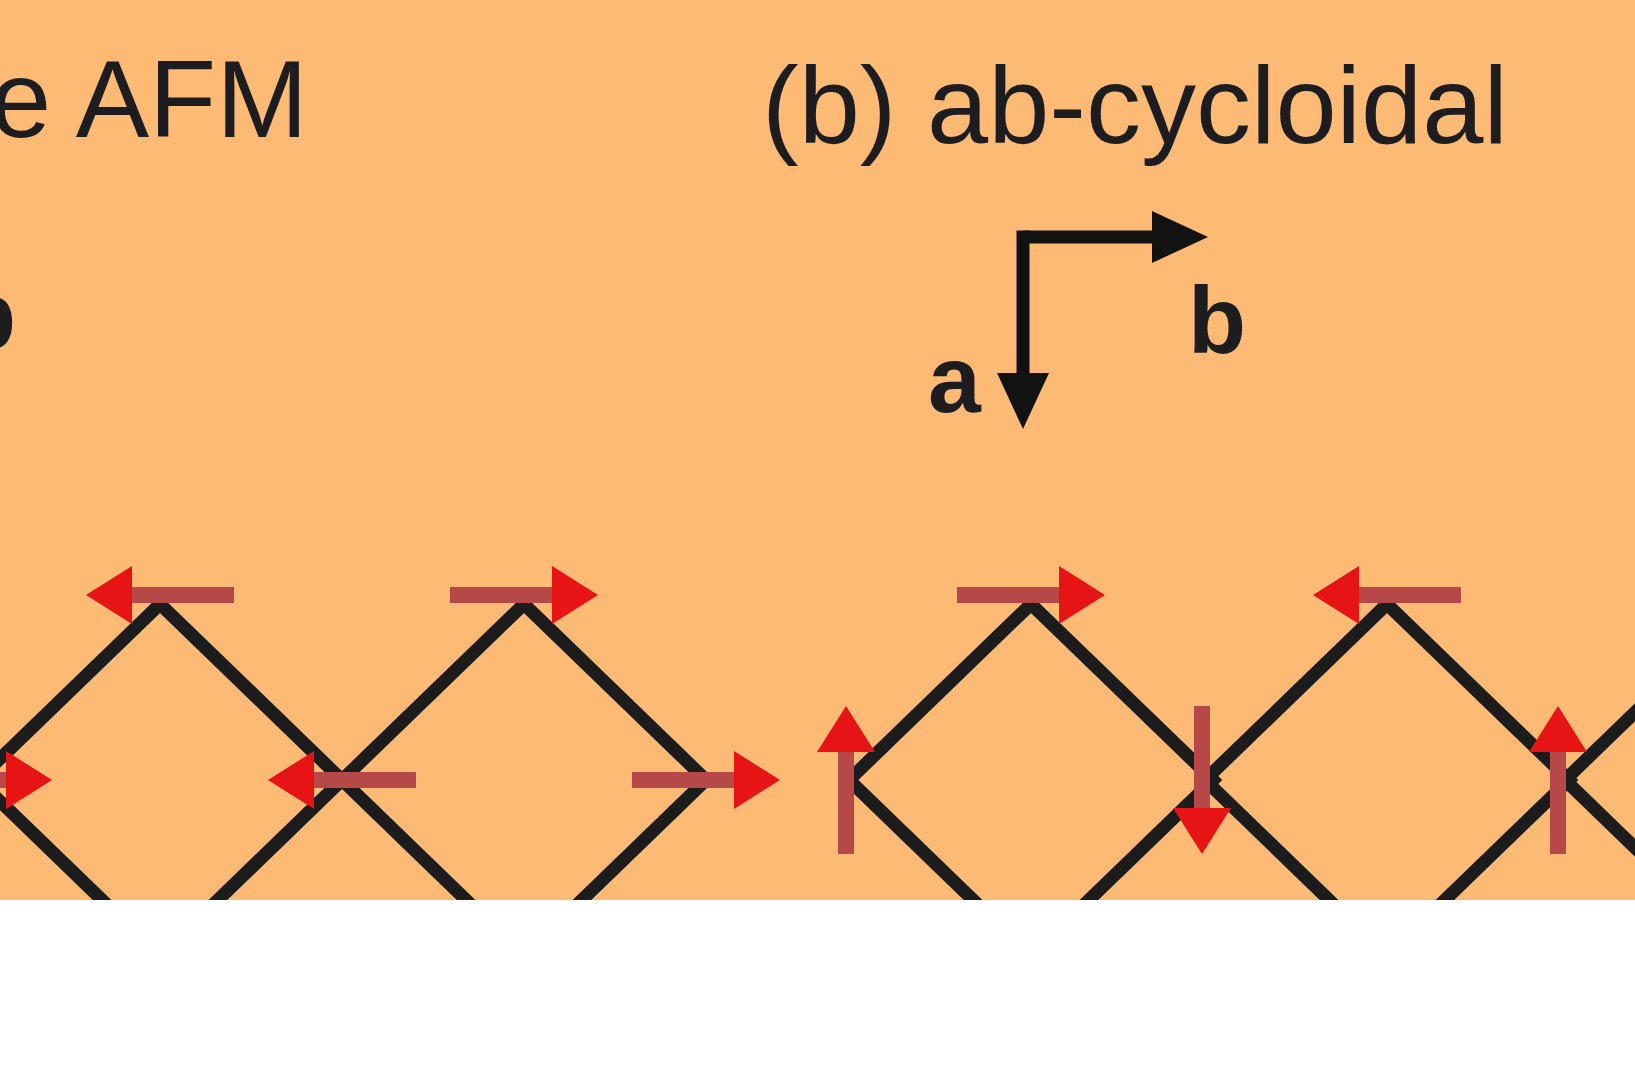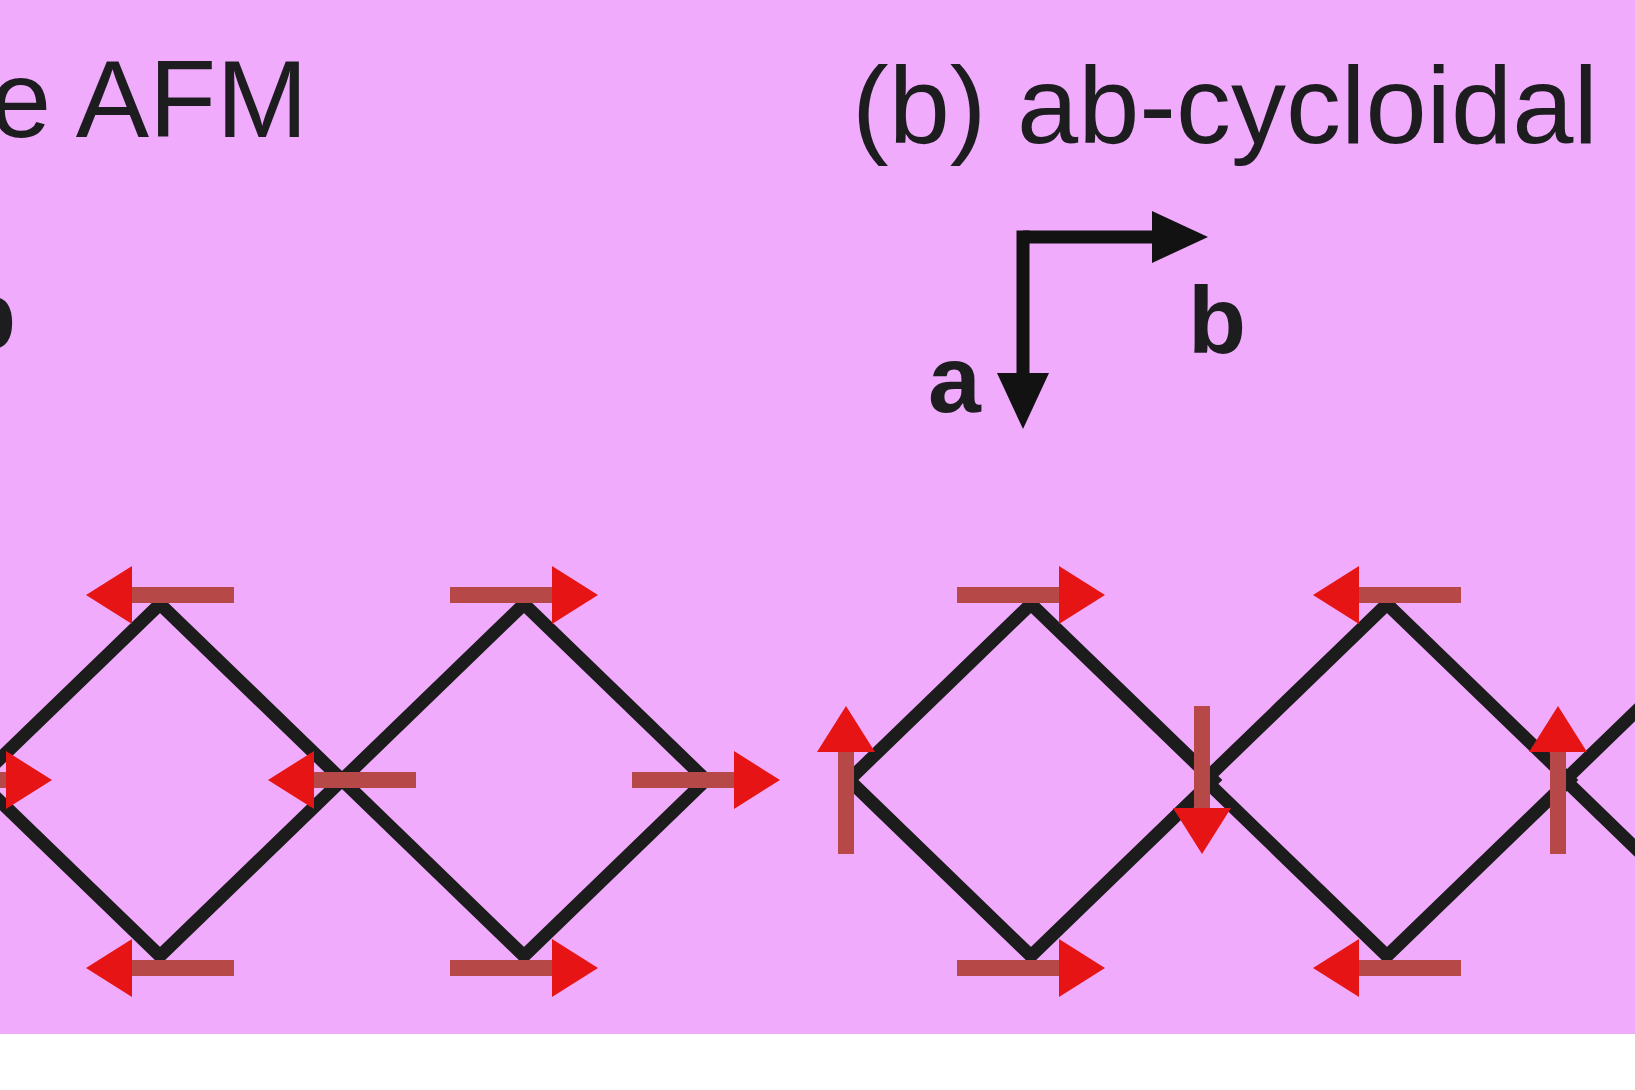--- a/index.html
+++ b/index.html
@@ -6,8 +6,8 @@
   .figure {
     position: relative;
     width: 1635px;
-    height: 1034px;
-    background: #f0abfc;
+    height: 900px;
+    background: #fdba74;
     overflow: hidden;
     font-family: "Liberation Sans", sans-serif;
   }

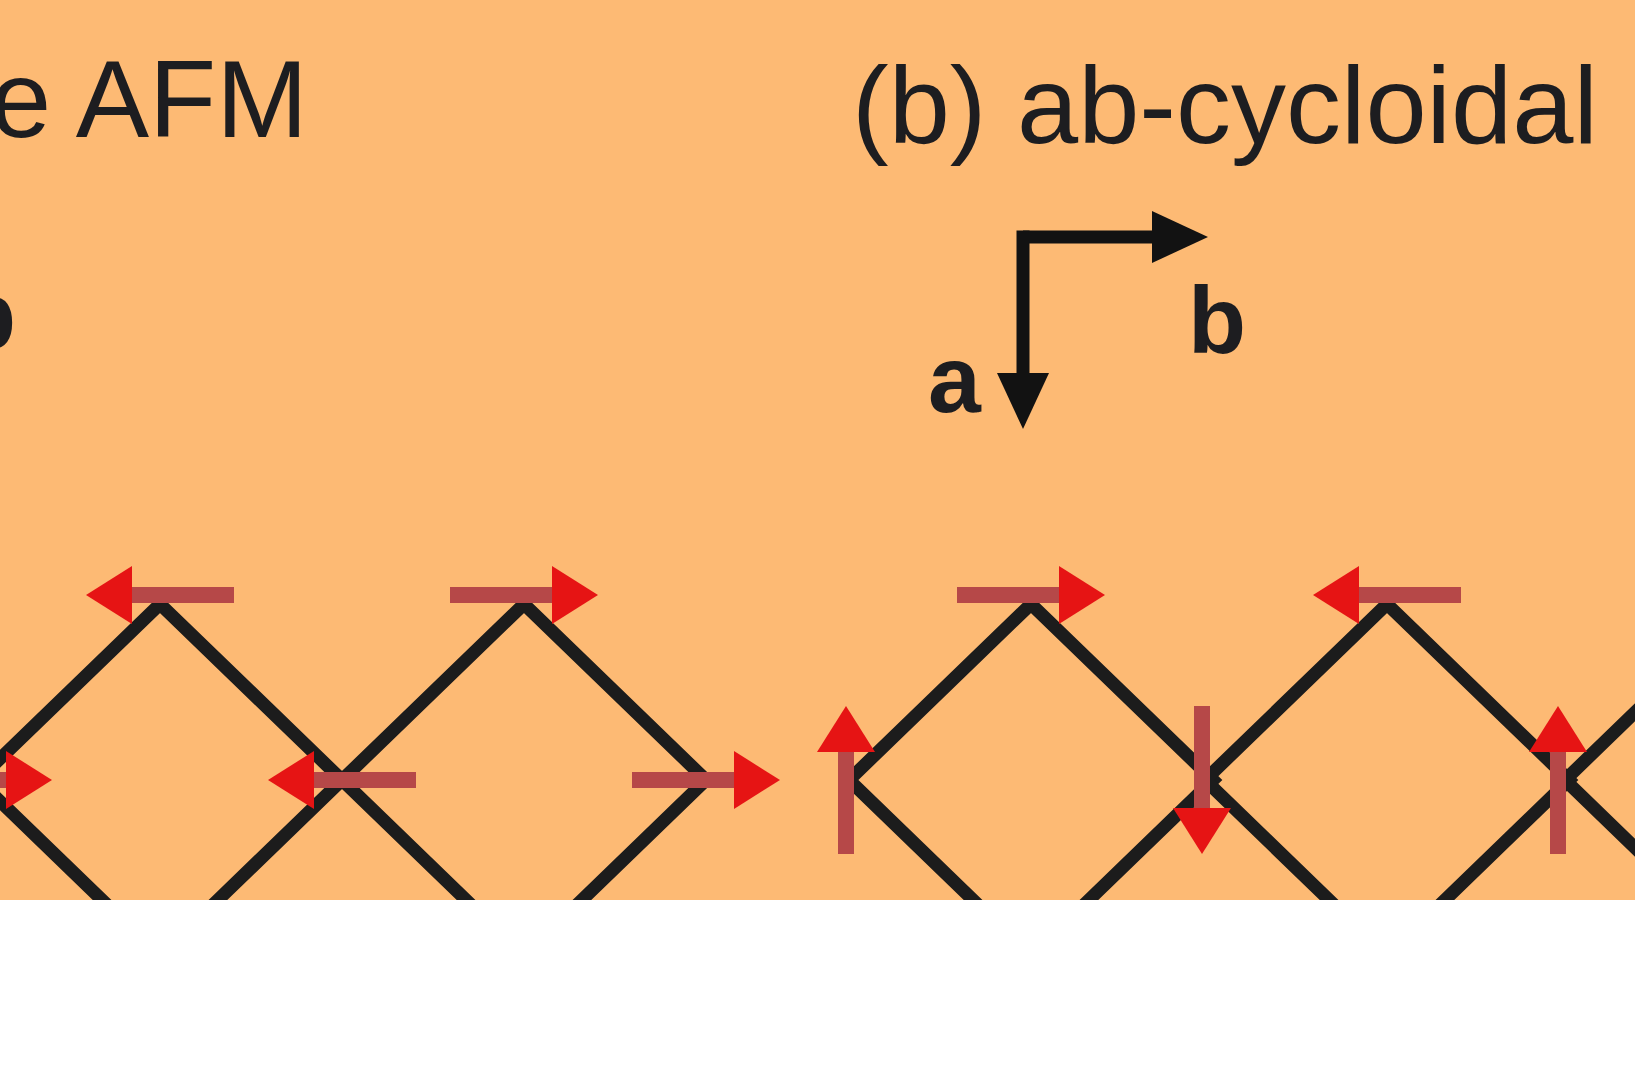--- a/index.html
+++ b/index.html
@@ -19,7 +19,7 @@
     user-select: none;
   }
   #panel-a-label   { left: -10px;  top: 44px;  font-size: 110px; }
-  #panel-b-label   { left: 852px;  top: 50px;  font-size: 110px; }
+  #panel-b-label   { left: 762px;  top: 50px;  font-size: 110px; }
   #axis-a-label    { left: 928px;  top: 332px; font-size: 95px; font-weight: bold; }
   #axis-b-label    { left: 1188px; top: 273px; font-size: 95px; font-weight: bold; }
   #cropped-b-label { left: -42px;  top: 268px; font-size: 95px; font-weight: bold; }

